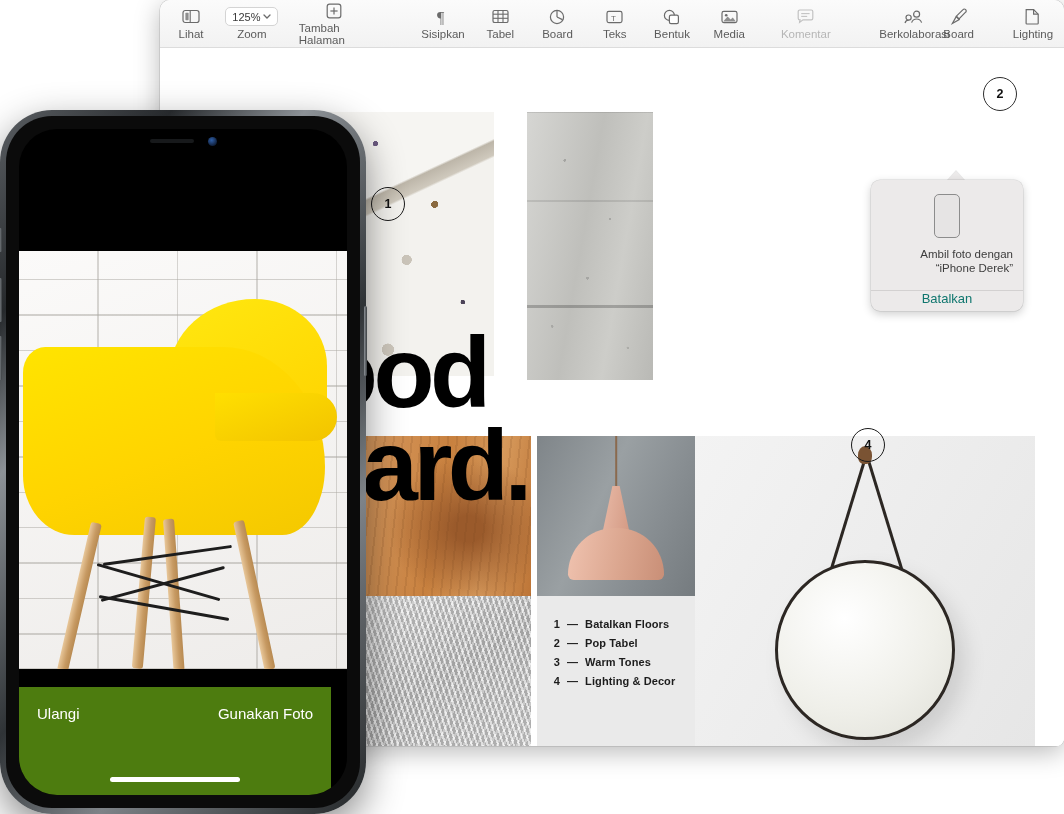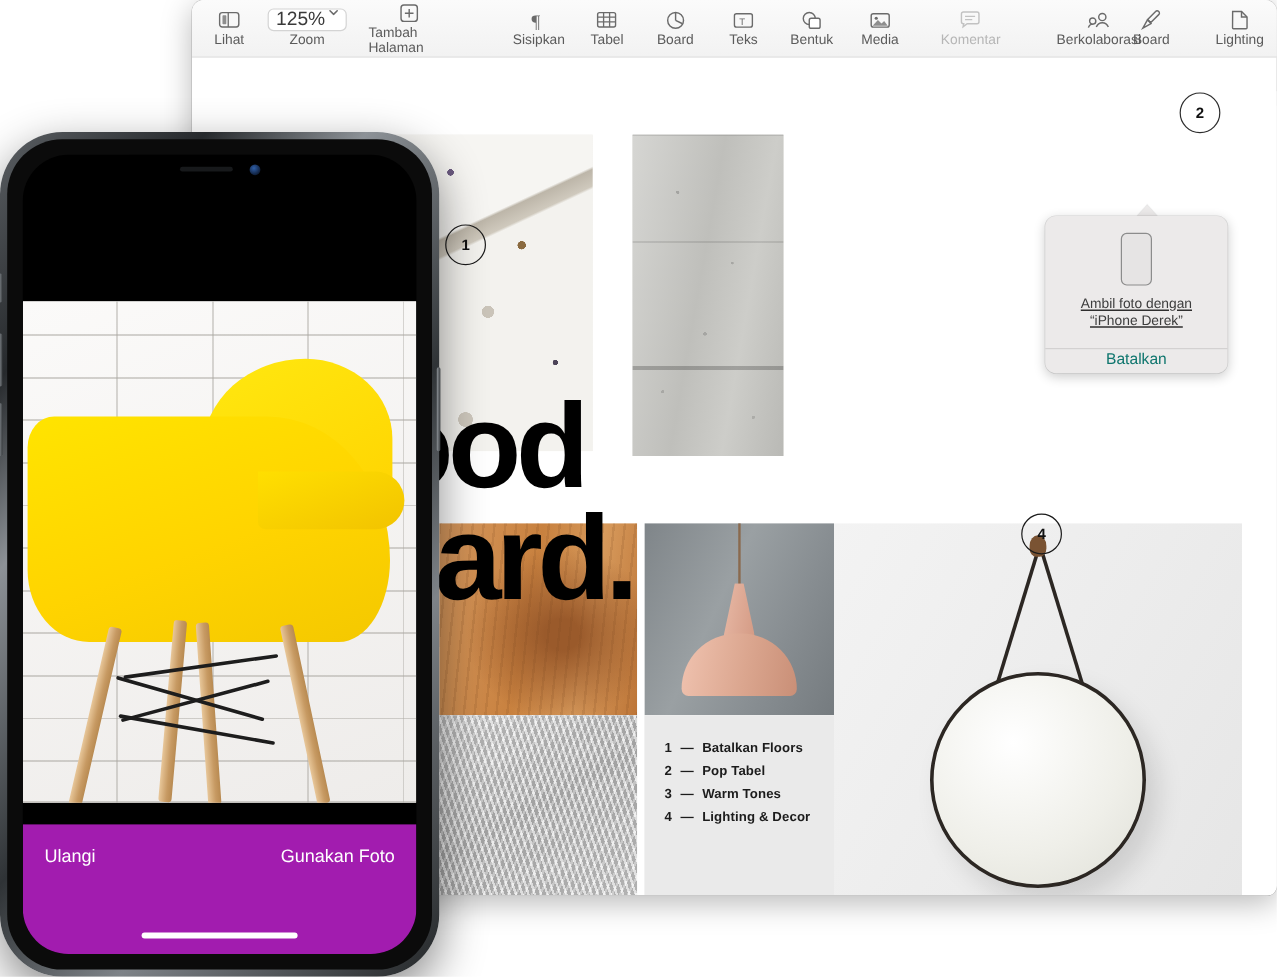--- a/index.html
+++ b/index.html
@@ -57,9 +57,9 @@
   .tb-ico { height: 19px; display: flex; align-items: center; justify-content: center; }
   .tb-ico svg { display: block; }
   .zoom-box {
-    display: flex; align-items: flex-start; justify-content: center; gap: 3px;
+    display: flex; align-items: center; justify-content: center; gap: 3px;
     border: 1px solid #d4d4d4; border-radius: 5px; background: #fff;
-    height: 19px; padding: 0 6px; font-size: 16px; color: #3a3a3a;
+    height: 19px; padding: 0 6px; font-size: 11px; color: #3a3a3a;
   }
   .gap-a { width: 34px; } .gap-b { width: 52px; } .gap-c { width: 30px; } .gap-e { width: 74px; } .gap-f { width: 80px; }
   .gap-g { width: 30px; }

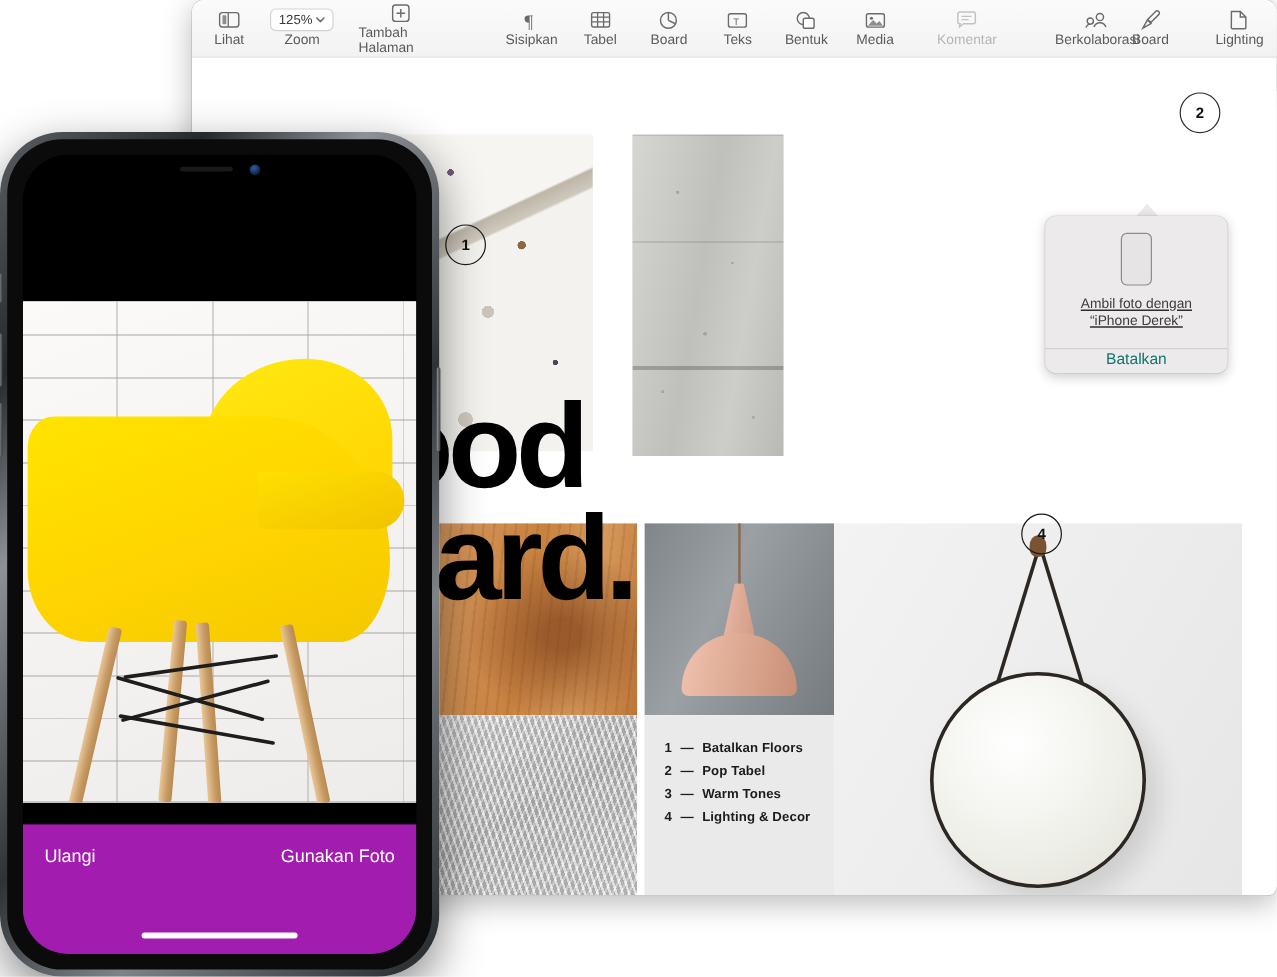--- a/index.html
+++ b/index.html
@@ -244,7 +244,7 @@
     border-bottom: 10px solid #eceaea;
     filter: drop-shadow(0 -1px 0 rgba(0,0,0,.10));
   }
-  .pop-body { padding: 14px 10px 8px; text-align: center; text-decoration: underline; }
+  .pop-body { padding: 14px 10px 8px; text-align: right; }
   .phone-ico {
     width: 26px; height: 44px; margin: 0 auto 9px;
     border: 1.6px solid #8c8c8c; border-radius: 5px; background: #e6e4e4;

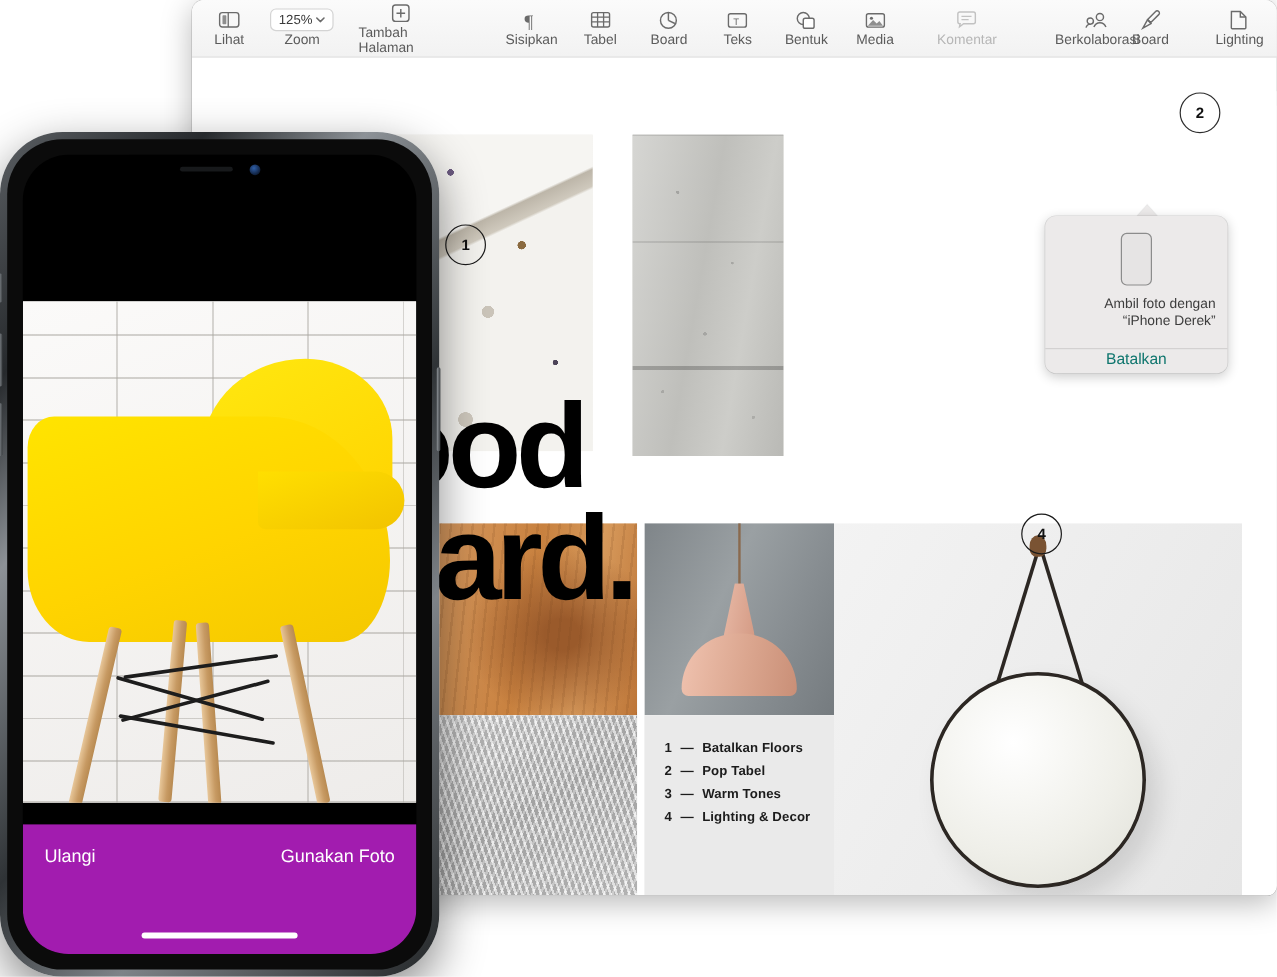--- a/index.html
+++ b/index.html
@@ -336,7 +336,7 @@
   .st-4 { left: 84px; top: 312px; width: 130px; transform: rotate(-8deg); }
 
   .cam-controls {
-    position: absolute; left: 0; right: 0; bottom: 0; height: 108px; background: #a21caf; text-decoration: underline;
+    position: absolute; left: 0; right: 16px; bottom: 0; height: 108px; background: #4d7c0f; text-decoration: underline;
   }
   .cam-btn-row {
     position: absolute; left: 0; right: 0; top: 18px;

